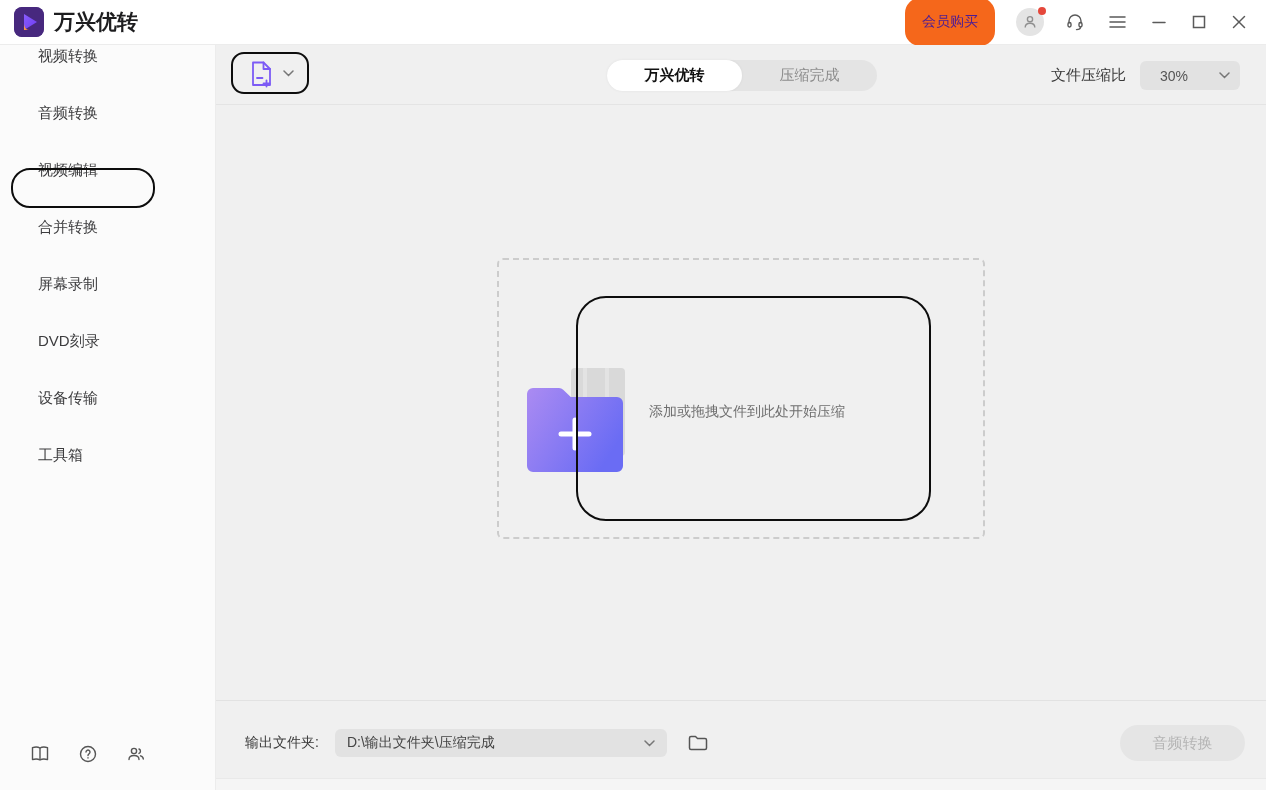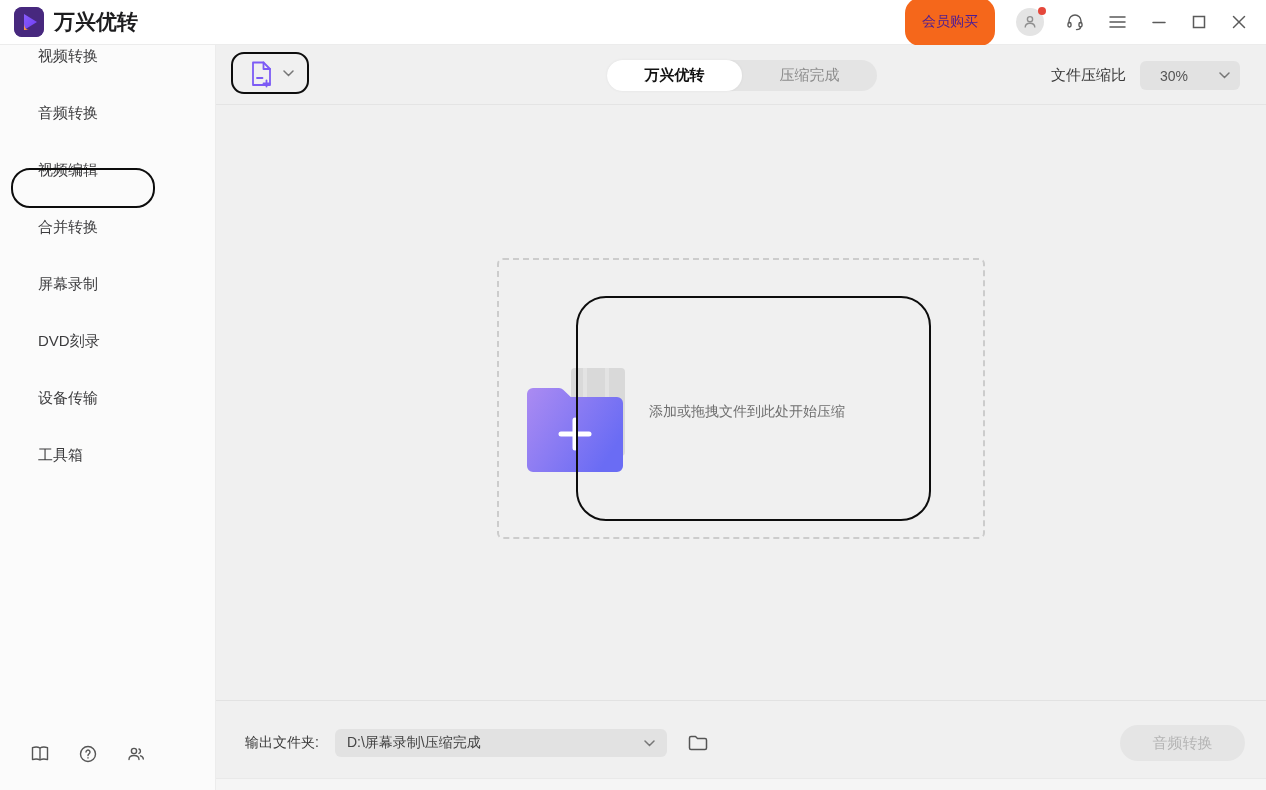--- a/index.html
+++ b/index.html
@@ -249,7 +249,7 @@
       <div class="out-row">
         <span class="out-label">输出文件夹:</span>
         <div class="out-select">
-          <span>D:\屏幕录制\压缩完成</span>
+          <span>D:\输出文件夹\压缩完成</span>
           <span class="chev">
             <svg width="11" height="7" viewBox="0 0 11 7" fill="none" stroke="#777" stroke-width="1.5" stroke-linecap="round">
                 <path d="M1 1 L5.5 5.5 L10 1"></path>

